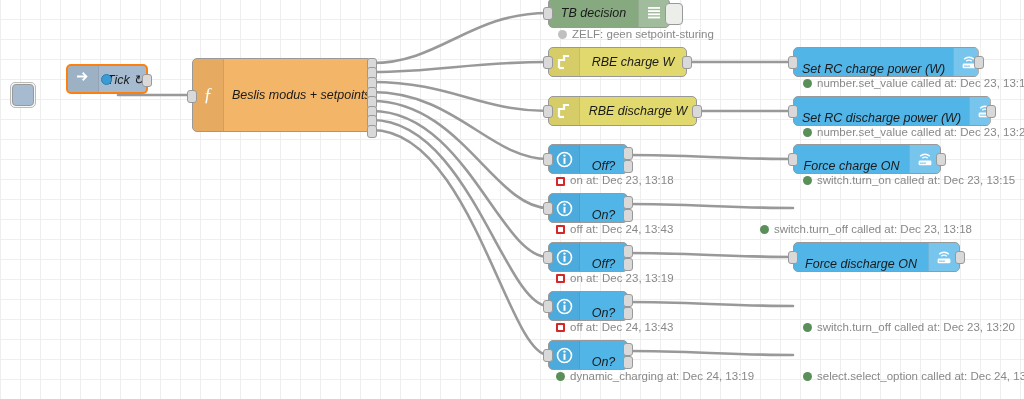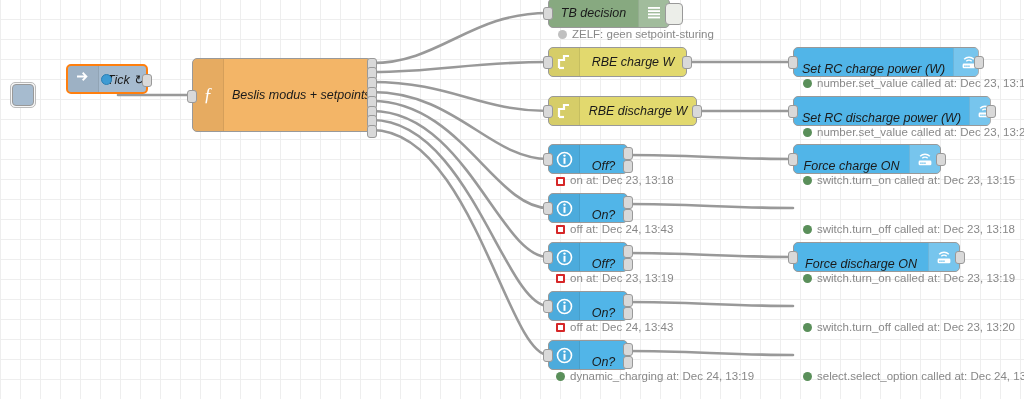--- a/index.html
+++ b/index.html
@@ -442,7 +442,7 @@
     <span>switch.turn_on called at: Dec 23, 13:15</span>
   </div>
 
-  <div class="status" style="left:803px; top:223px;">
+  <div class="status" style="left:760px; top:223px;">
     <span class="dot green"></span>
     <span>switch.turn_off called at: Dec 23, 13:18</span>
   </div>

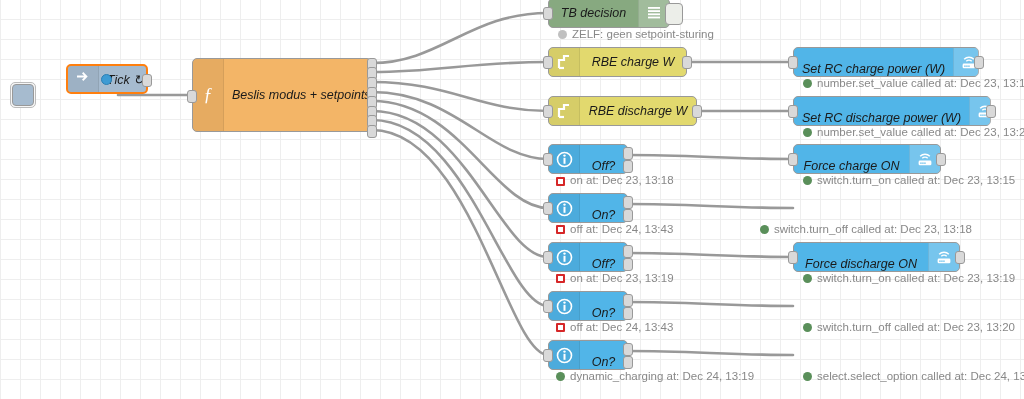--- a/index.html
+++ b/index.html
@@ -464,10 +464,6 @@
     </div>
     <div class="port out" style="top:8px;"></div>
   </div>
-  <div class="status" style="left:803px; top:272px;">
-    <span class="dot green"></span>
-    <span>switch.turn_on called at: Dec 23, 13:19</span>
-  </div>
 
   <div class="status" style="left:803px; top:321px;">
     <span class="dot green"></span>

